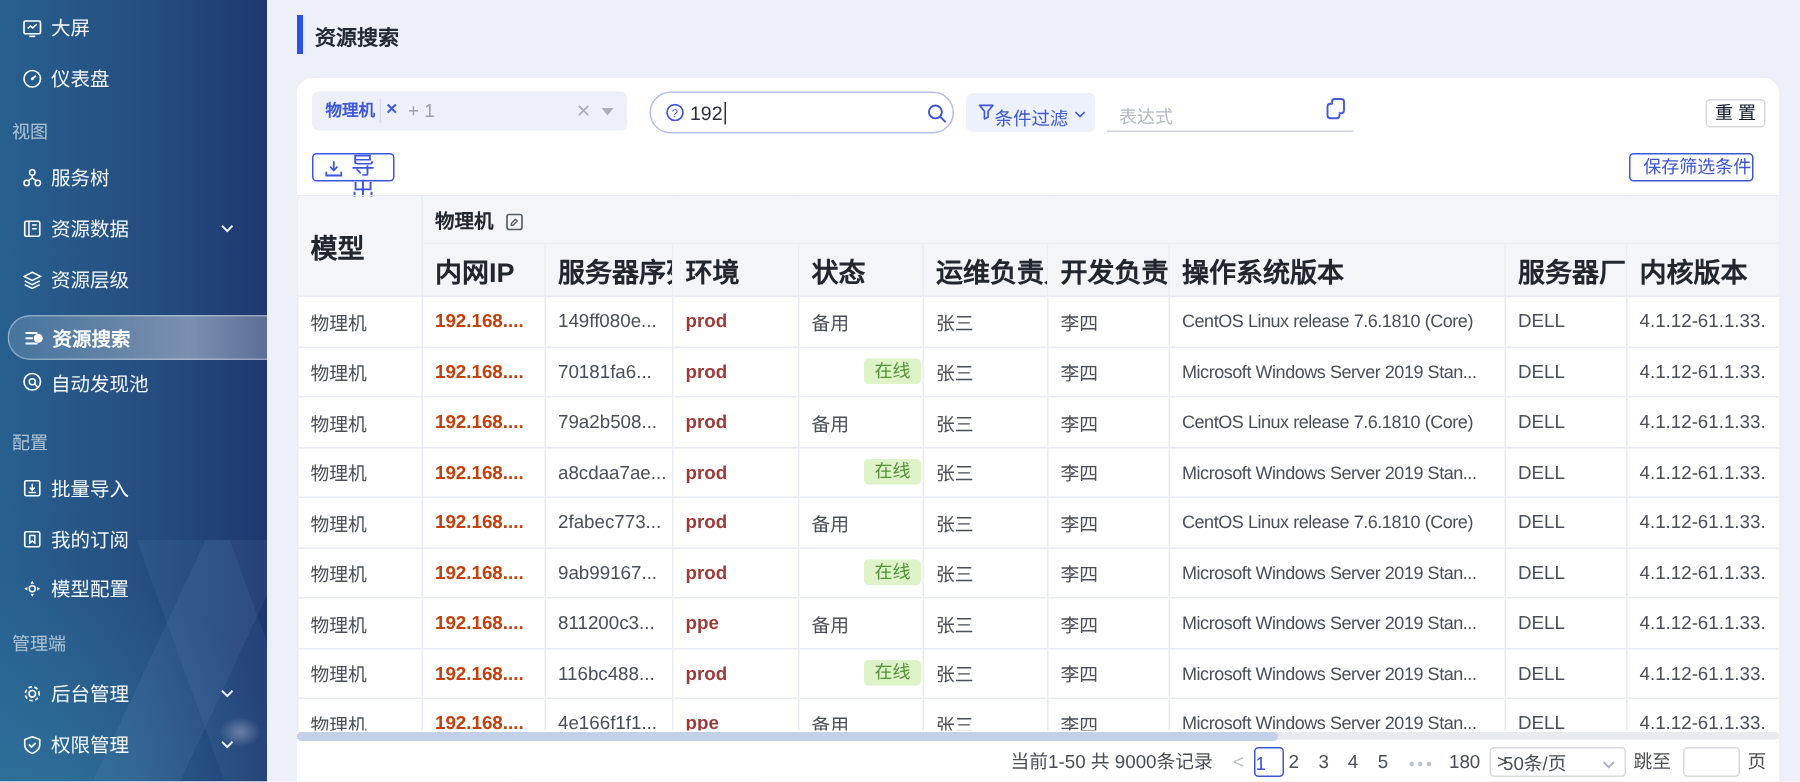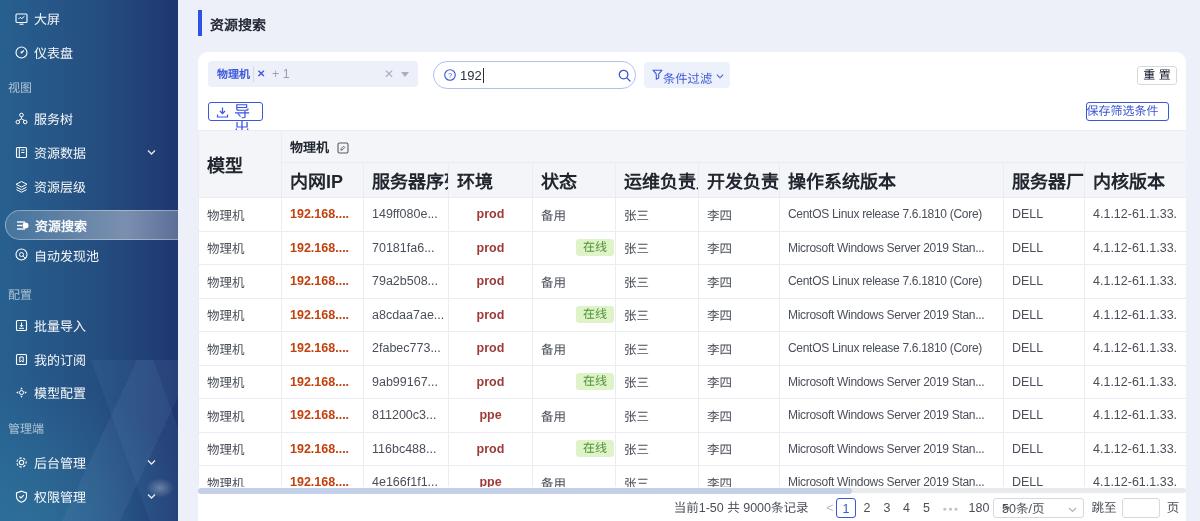--- a/index.html
+++ b/index.html
@@ -251,6 +251,13 @@
           <polyline points="1,3 4.5,6.5 8,3" fill="none" stroke="#3f58d4" stroke-width="1.2"></polyline>
         </svg>
     </div>
+    <div class="expr">
+      <span class="ph">表达式</span>
+      <svg class="copy" viewBox="0 0 13 15">
+          <rect x="4" y="1" width="8" height="9.5" rx="1.8" fill="none" stroke="#4458d8" stroke-width="1.25"></rect>
+          <path d="M4 4.2 h-1.2 a1.8 1.8 0 0 0 -1.8 1.8 v6 a1.8 1.8 0 0 0 1.8 1.8 h4.4 a1.8 1.8 0 0 0 1.8 -1.8 v-1.2" fill="#fff" stroke="#4458d8" stroke-width="1.25"></path>
+        </svg>
+    </div>
     <div class="btn-reset">重 置</div>
     <div class="btn-export">
       <svg width="13" height="13" viewBox="0 0 13 13">

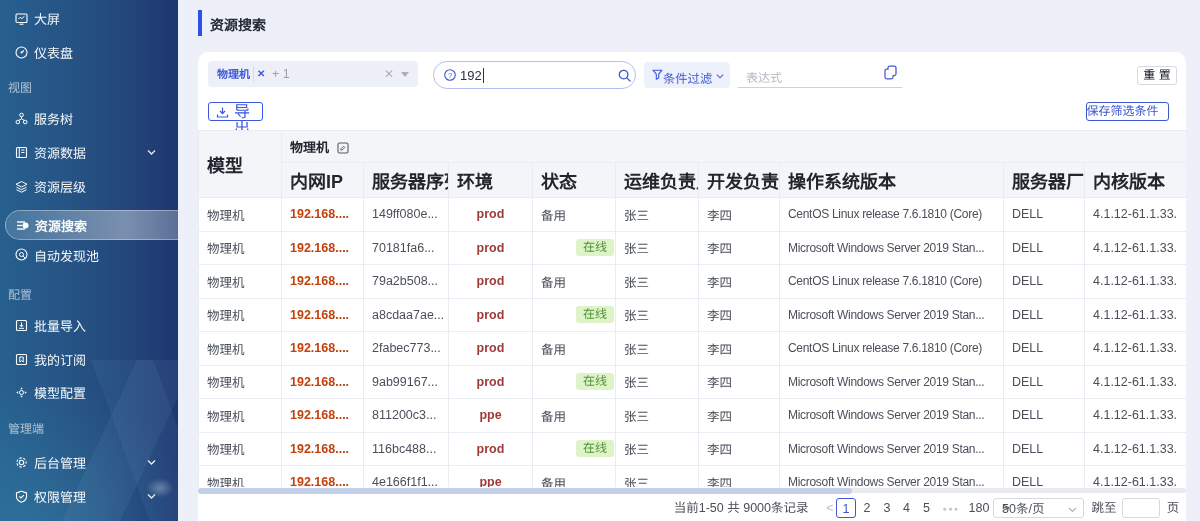--- a/index.html
+++ b/index.html
@@ -71,7 +71,7 @@
 .btn-export { position:absolute; left:10px; top:50px; width:55px; height:19px; border:1px solid #3d56e0; border-radius:3px; background:#fff; color:#3d56e0; font-size:16px; line-height:17px; }
 .btn-export svg { position:absolute; left:7px; top:3px; }
 .btn-export span { position:absolute; left:25px; }
-.btn-save { position:absolute; left:887.5px; top:50px; width:83px; height:19px; border:1px solid #3d56d2; border-radius:3px; background:#fff; color:#3d56d2; font-size:12px; text-align:left; line-height:17px; }
+.btn-save { position:absolute; left:887.5px; top:50px; width:83px; height:19px; border:1px solid #3d56d2; border-radius:3px; background:#fff; color:#3d56d2; font-size:12px; text-align:right; line-height:17px; }
 
 
 #tablewrap { position:absolute; left:0px; top:78px; width:988px; height:357px; overflow:hidden; }

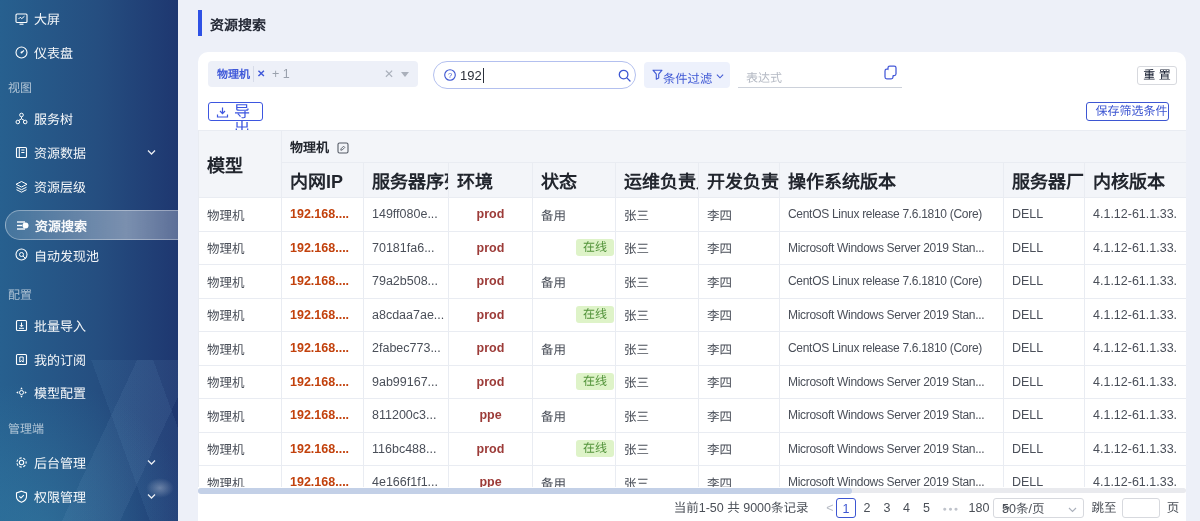--- a/index.html
+++ b/index.html
@@ -83,7 +83,7 @@
 td { color:#4a4f59; background:#fff; }
 td.os { font-size:12px; letter-spacing:-0.3px; }
 td.ip { font-weight:bold; color:#c2410c; }
-td.env { text-align:center; color:#9c3b38; font-weight:bold; }
+td.env { color:#9c3b38; font-weight:bold; }
 .tag-green { display:inline-block; background:#def3c8; color:#52933a; border-radius:3px; height:17px; line-height:17px; padding:0 7px; font-size:12px;margin-left:35px; }
 th.grp { font-size:13px; }
 th.grp .gicon { display:inline-block; vertical-align:-2px; margin-left:8px; }

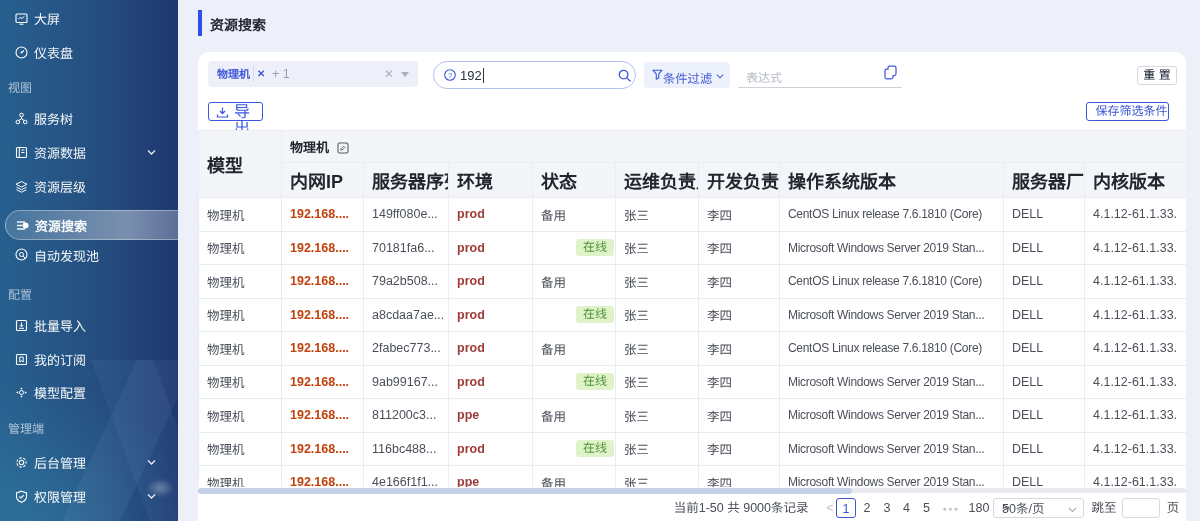--- a/index.html
+++ b/index.html
@@ -94,7 +94,7 @@
 
 
 #pager { position:absolute; left:0; top:446px; width:988px; height:22px; font-size:12.5px; color:#4a4f57; }
-#pager .it { position:absolute; top:0; height:20px; line-height:20px; text-align:center; }
+#pager .it { position:absolute; top:0; height:20px; line-height:20px; }
 #pager .pg1 { border:1px solid #3d56d2; color:#3d56d2; border-radius:3px; width:20px; }
 #pager .sel50 { border:1px solid #d7d9de; border-radius:3px; width:67px; text-align:left; padding-left:8px; }
 #pager .jumpbox { border:1px solid #d7d9de; border-radius:3px; width:38px; }

